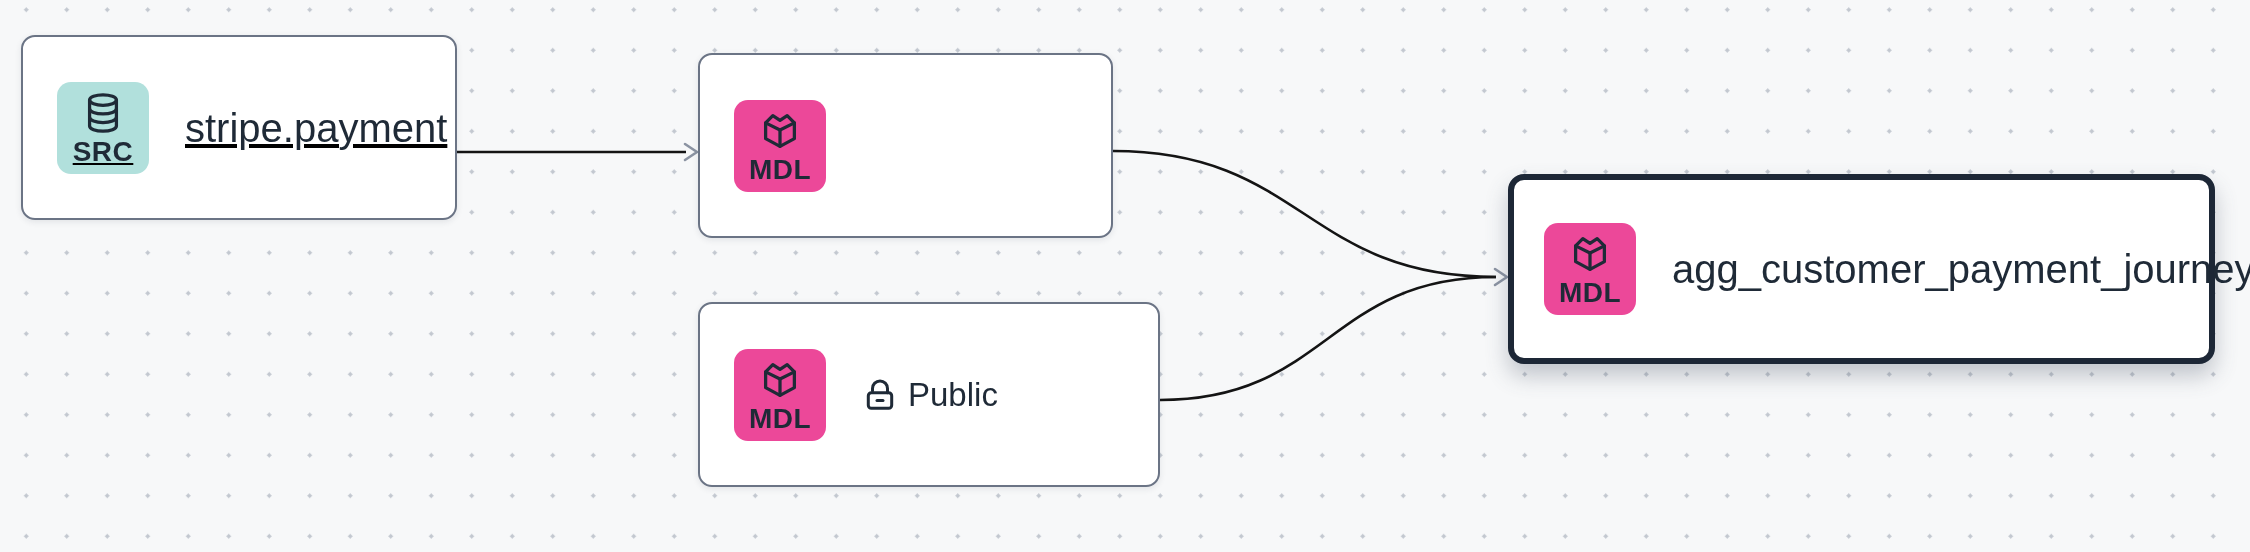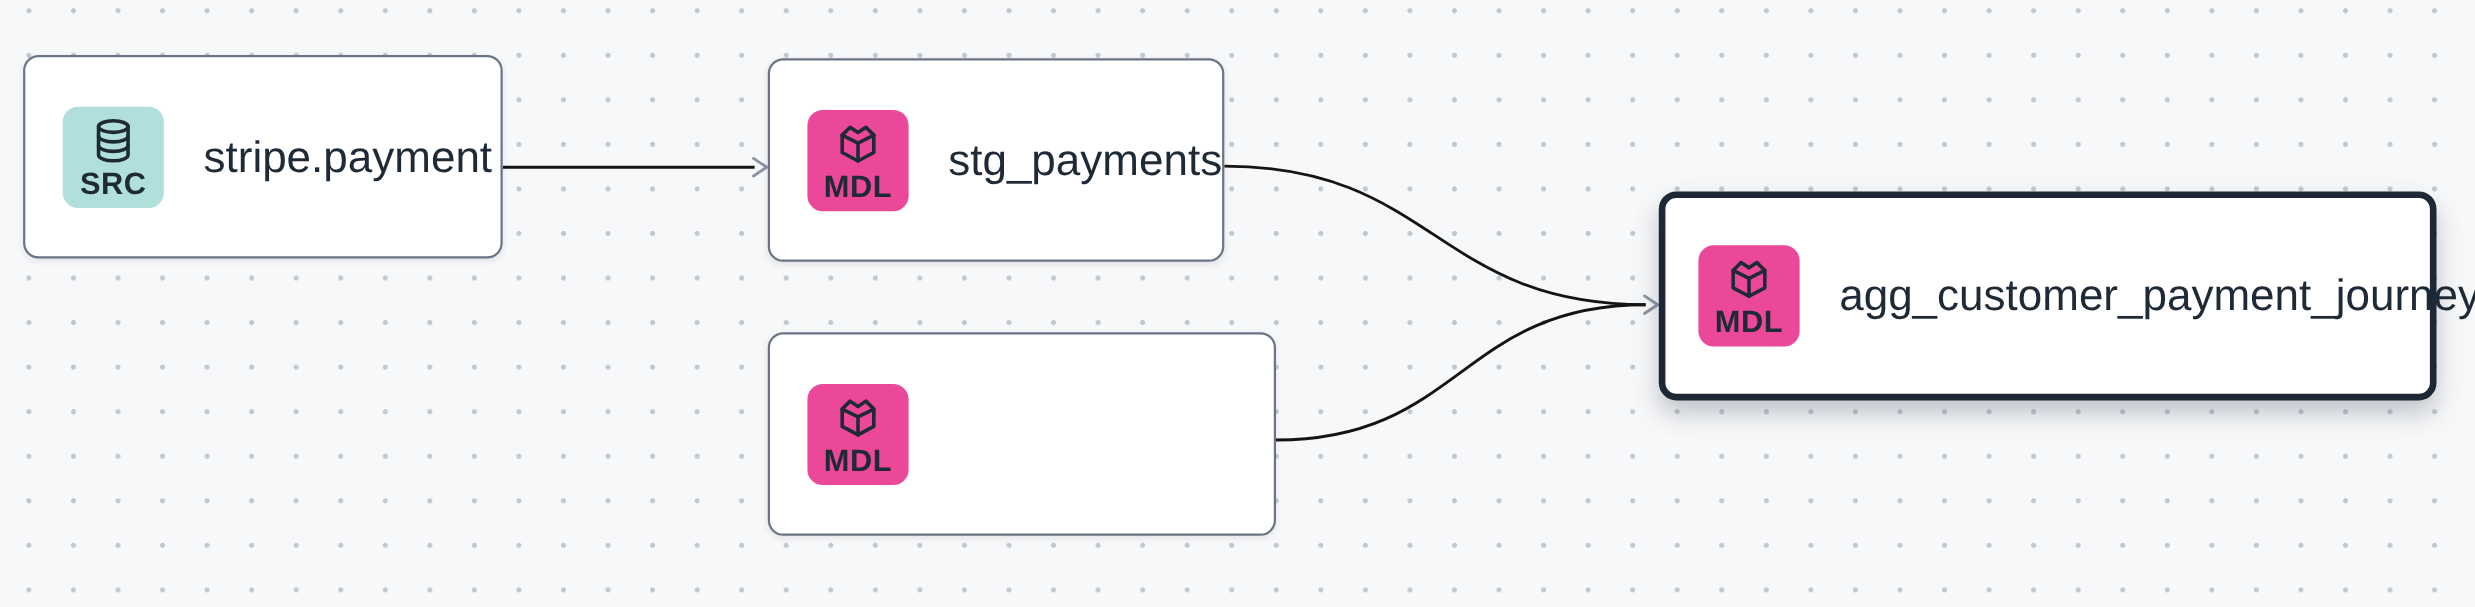--- a/index.html
+++ b/index.html
@@ -113,7 +113,7 @@
     <path class="arrowhead" d="M1495,269 L1507,277 L1495,285"></path>
   </svg>
 
-  <div class="node" style="left:21px; top:50px; width:436px; height:185px;">
+  <div class="node" style="left:21px; top:35px; width:436px; height:185px;text-decoration:underline;">
     <div class="badge src">
       <svg width="46" height="46" viewBox="0 0 48 48" fill="none" stroke="#1f2a37" stroke-width="3.4" stroke-linecap="round" stroke-linejoin="round">
         <ellipse cx="24" cy="10.5" rx="14" ry="5.5"></ellipse>

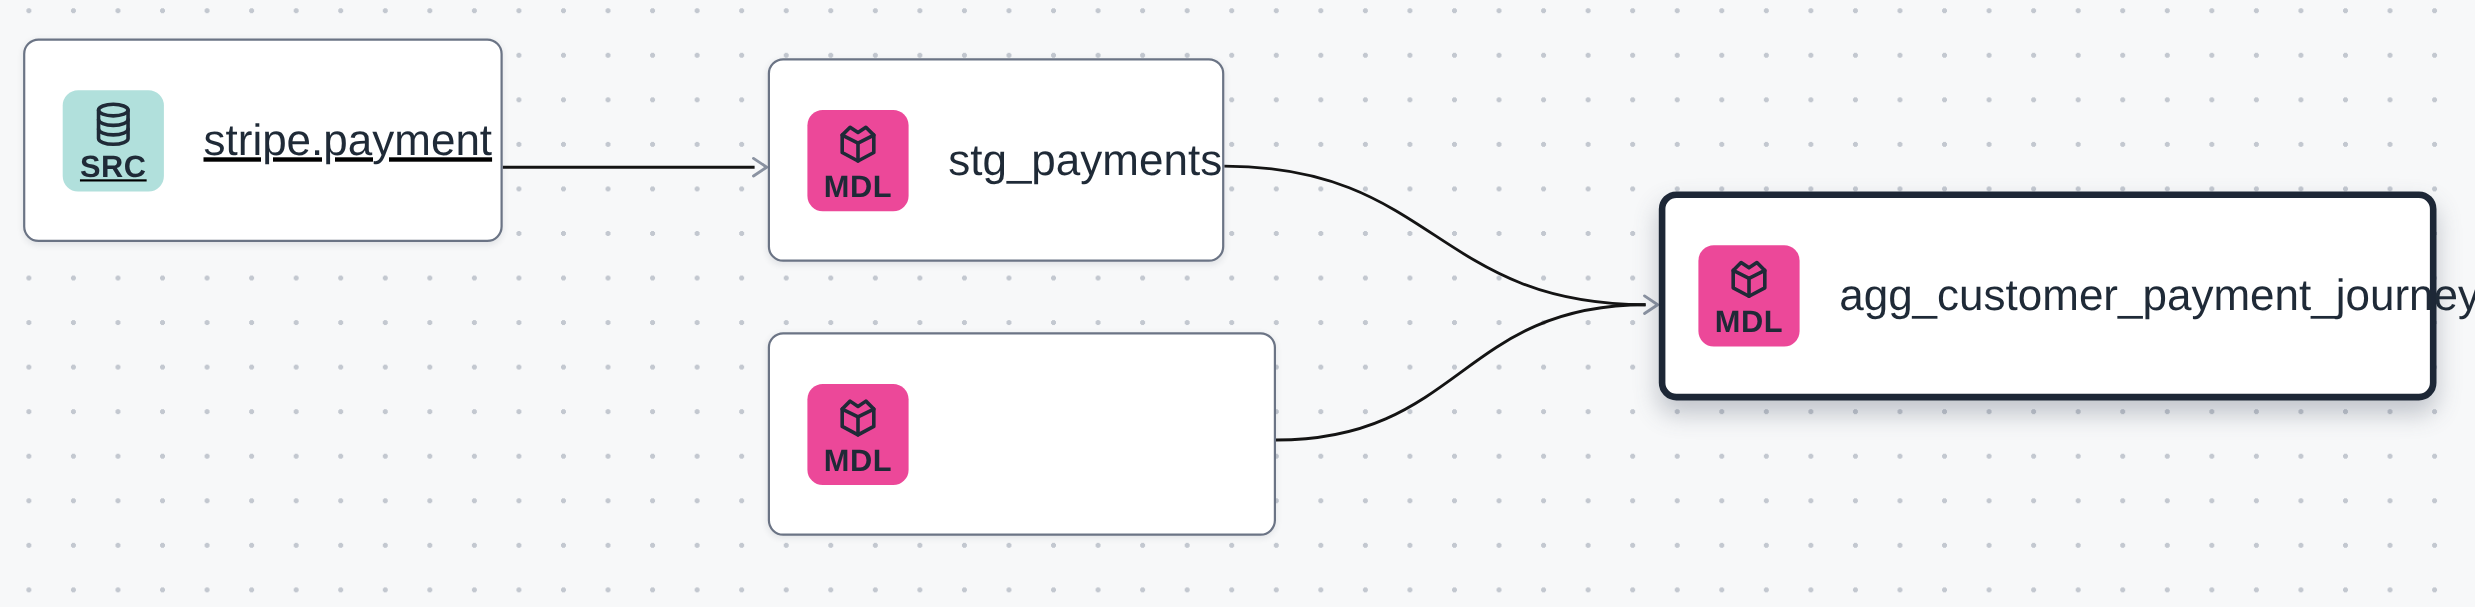--- a/index.html
+++ b/index.html
@@ -137,9 +137,6 @@
       </svg>
       <span class="badge-label">MDL</span>
     </div>
-    <div class="node-text">
-      <div class="node-title">stg_payments</div>
-    </div>
   </div>
 
   <div class="node" style="left:698px; top:302px; width:462px; height:185px;">

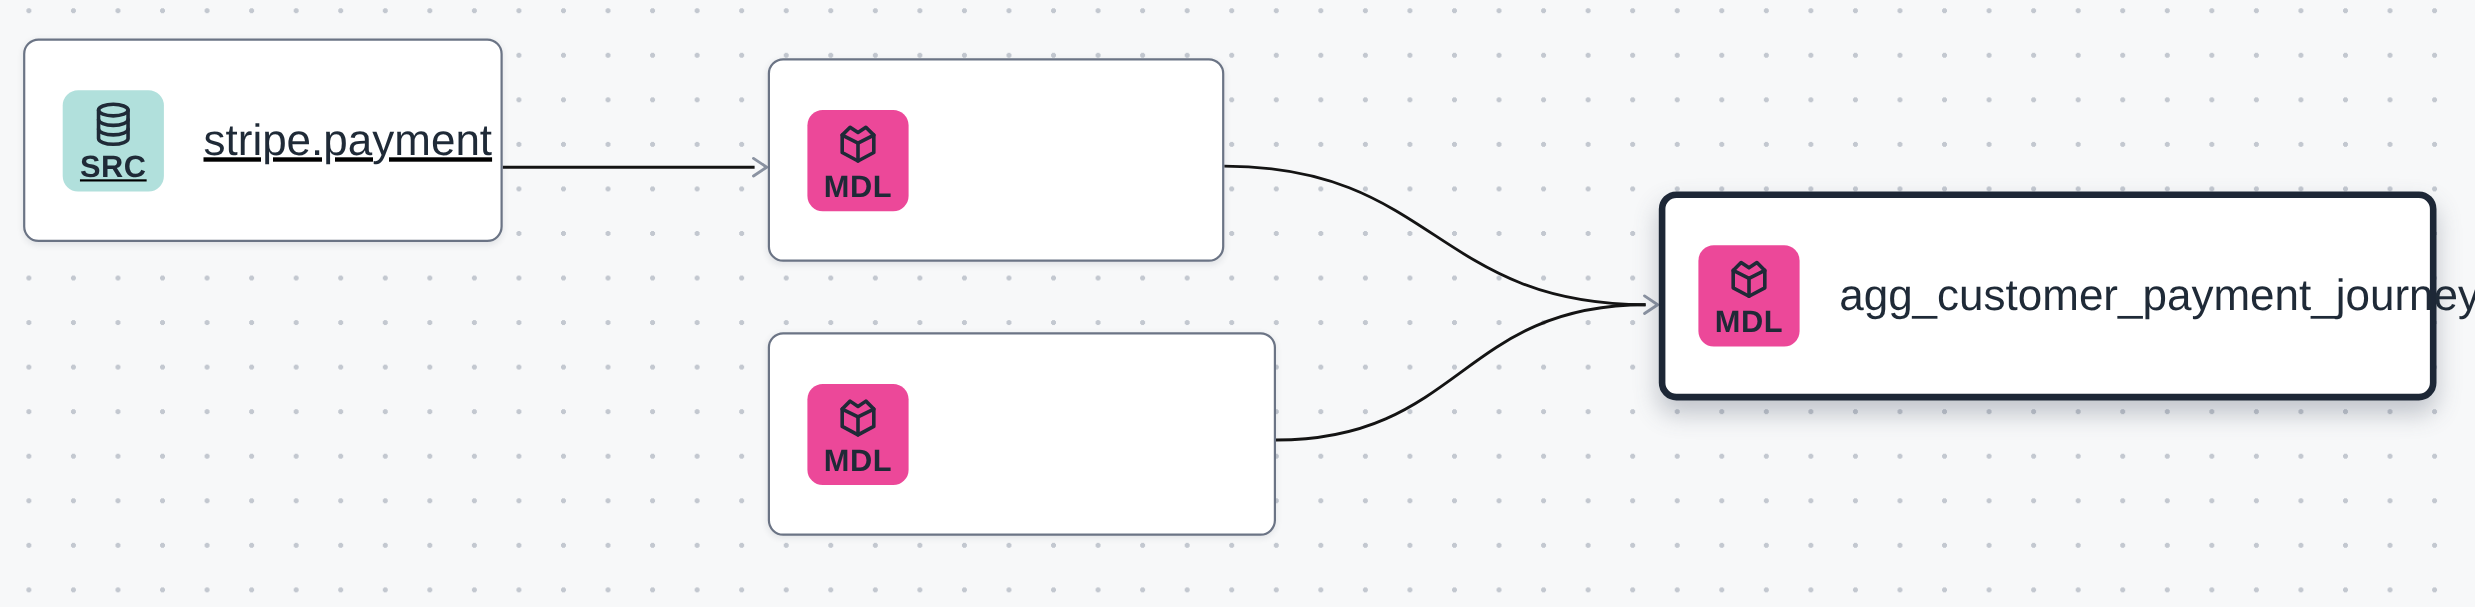--- a/index.html
+++ b/index.html
@@ -149,6 +149,14 @@
       <span class="badge-label">MDL</span>
     </div>
     <div class="node-text">
+      <div class="node-subtitle">
+        <svg width="36" height="36" viewBox="0 0 24 24" fill="none" stroke="#1f2a37" stroke-width="2" stroke-linecap="round" stroke-linejoin="round">
+          <rect x="4.2" y="10.5" width="15.6" height="10.3" rx="2"></rect>
+          <path d="M10 15.6 h4"></path>
+          <path d="M7 9.2 V7.6 a5 5 0 0 1 10 0 V10.5"></path>
+        </svg>
+        <span>Public</span>
+      </div>
     </div>
   </div>
 

